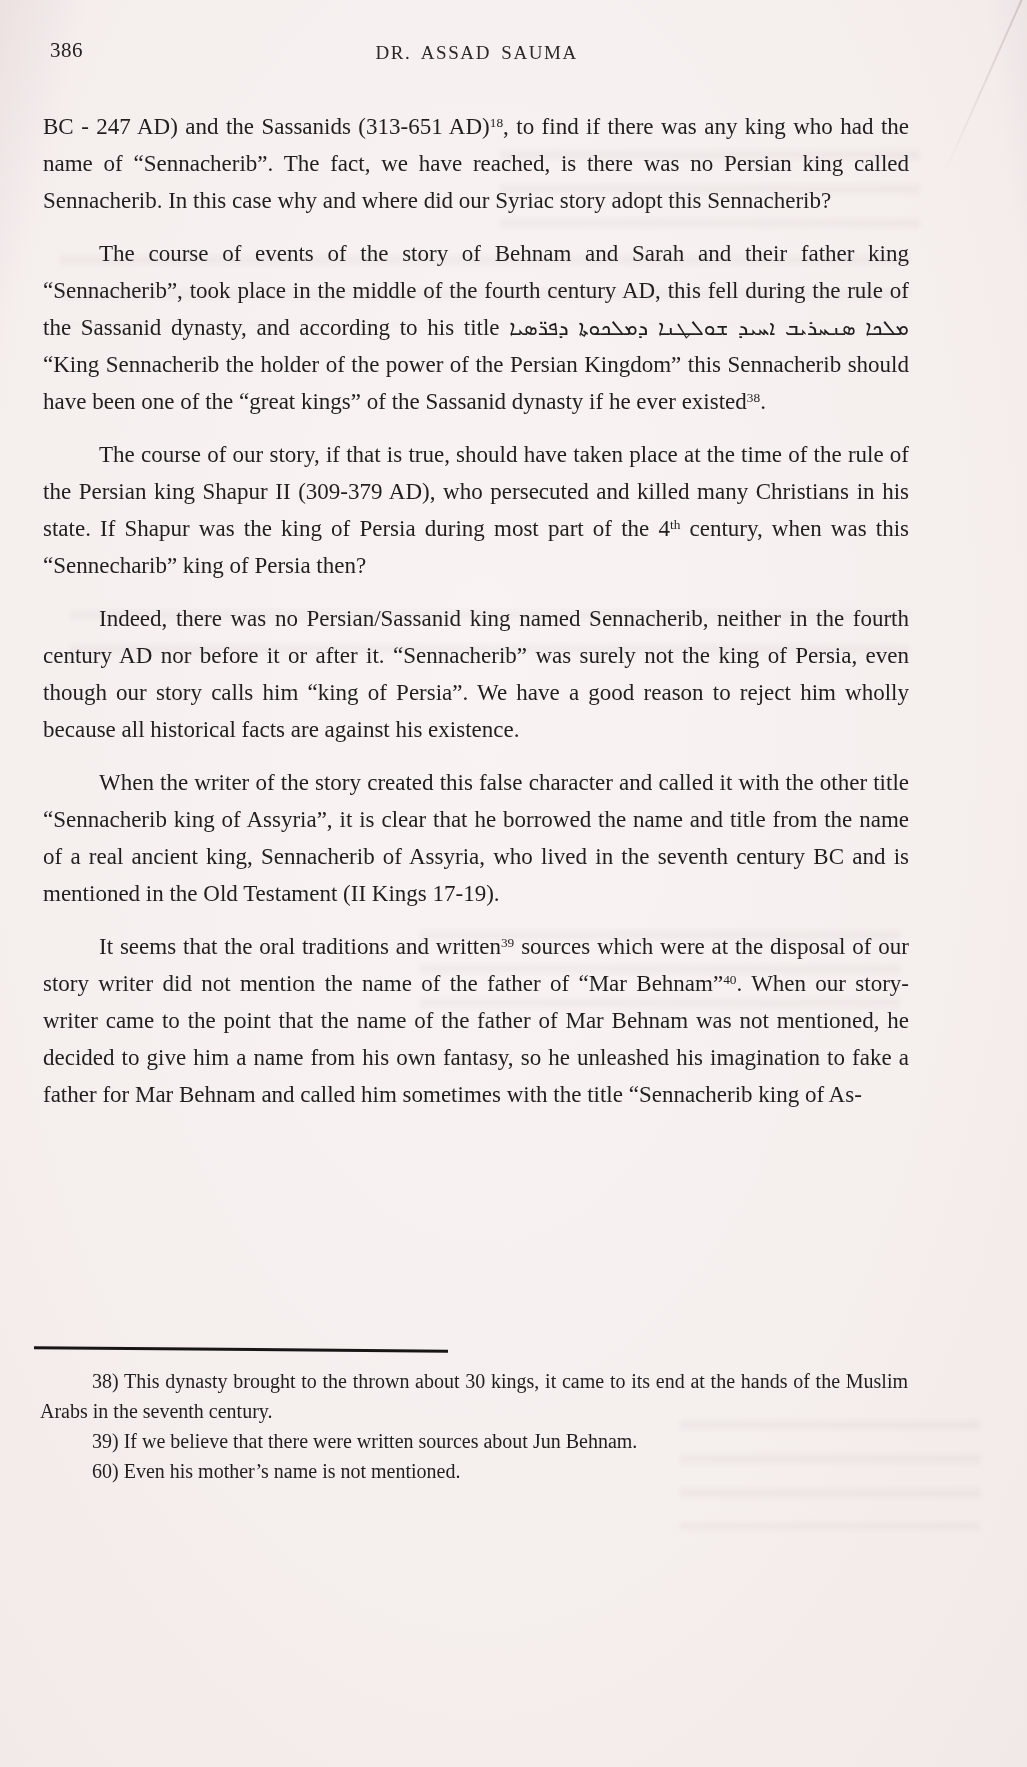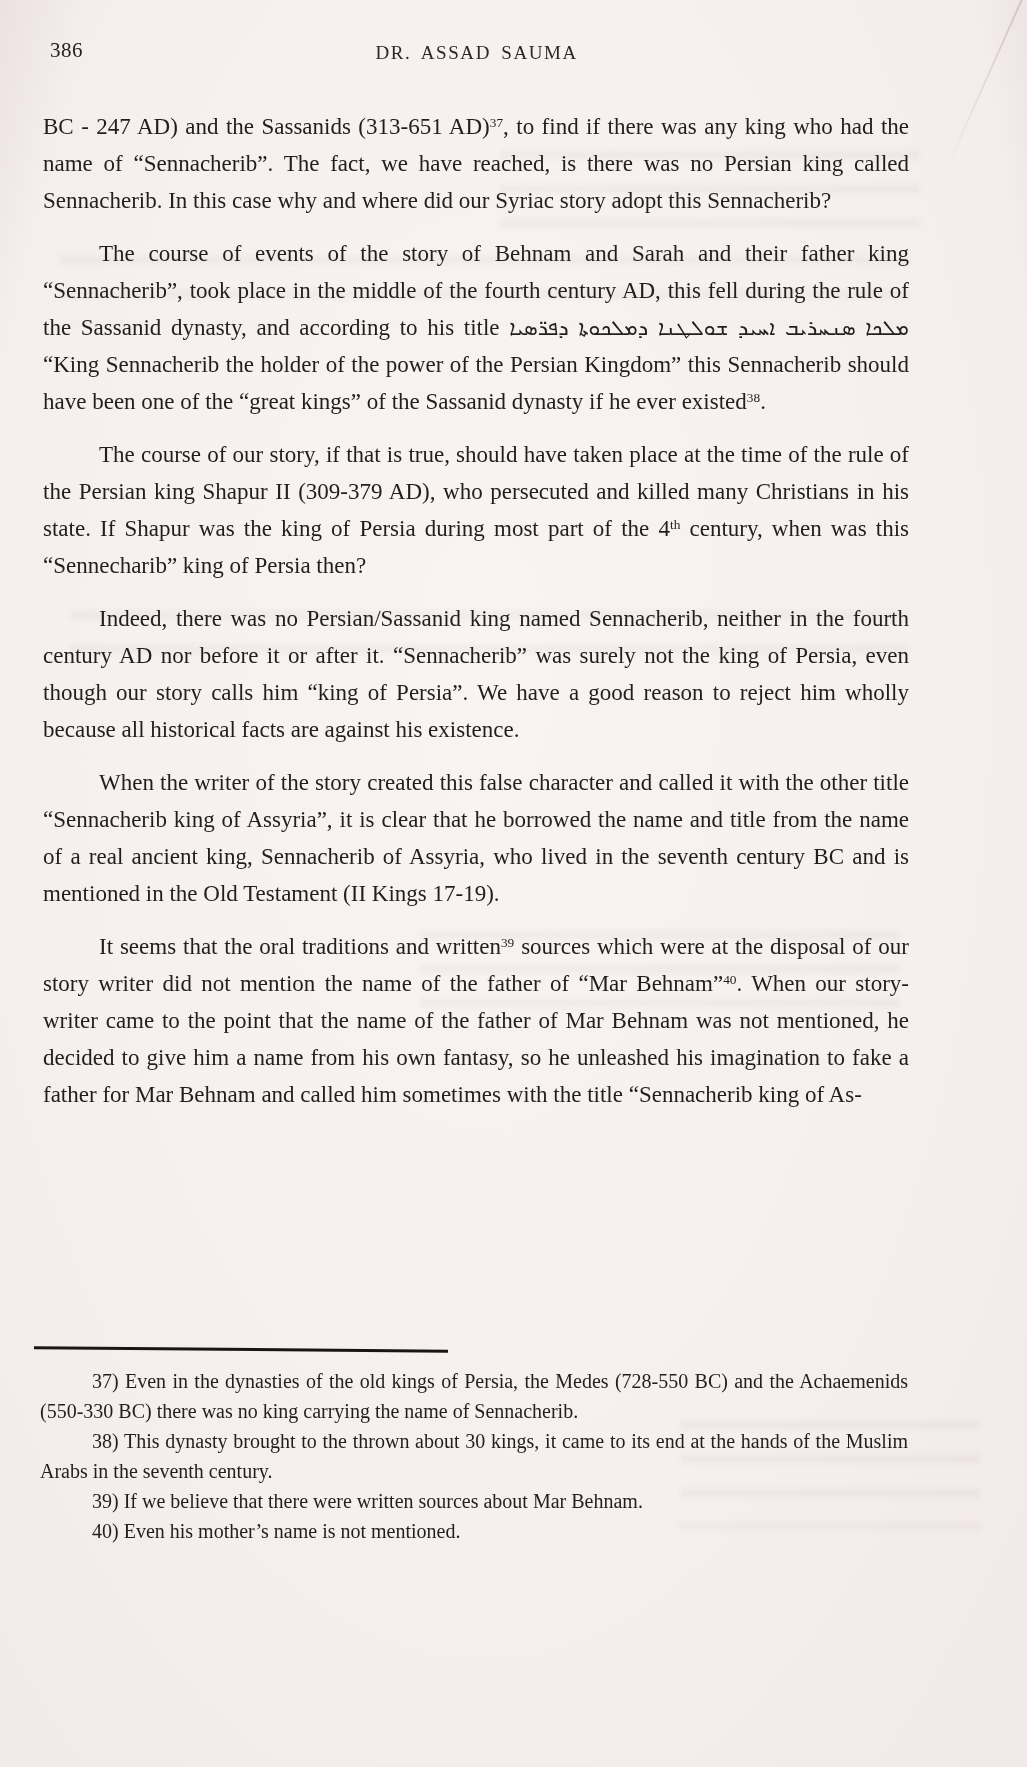--- a/index.html
+++ b/index.html
@@ -86,7 +86,7 @@
   </div>
 
   <div class="body-text" id="paragraphs">
-      <p class="no-indent"><span>BC - 247 AD) and the Sassanids (313-651 AD)</span><sup>37</sup><span>, to find if there was any king who had the name of “Sennacherib”. The fact, we have reached, is there was no Persian king called Sennacherib. In this case why and where did our Syriac story adopt this Sennacherib?</span></p>
+      <p class="no-indent"><span>BC - 247 AD) and the Sassanids (313-651 AD)</span><sup>18</sup><span>, to find if there was any king who had the name of “Sennacherib”. The fact, we have reached, is there was no Persian king called Sennacherib. In this case why and where did our Syriac story adopt this Sennacherib?</span></p>
       <p class=""><span>The course of events of the story of Behnam and Sarah and their father king “Sennacherib”, took place in the middle of the fourth century AD, this fell during the rule of the Sassanid dynasty, and according to his title </span><span class="syriac" dir="rtl">ܡܠܟܐ ܣܢܚܪܝܒ ܐܚܝܕ ܫܘܠܛܢܐ ܕܡܠܟܘܬܐ ܕܦܪ̈ܣܝܐ</span><span> “King Sennacherib the holder of the power of the Persian Kingdom” this Sennacherib should have been one of the “great kings” of the Sassanid dynasty if he ever existed</span><sup>38</sup><span>.</span></p>
       <p class=""><span>The course of our story, if that is true, should have taken place at the time of the rule of the Persian king Shapur II (309-379 AD), who persecuted and killed many Christians in his state. If Shapur was the king of Persia during most part of the 4</span><sup>th</sup><span> century, when was this “Sennecharib” king of Persia then?</span></p>
       <p class=""><span>Indeed, there was no Persian/Sassanid king named Sennacherib, neither in the fourth century AD nor before it or after it. “Sennacherib” was surely not the king of Persia, even though our story calls him “king of Persia”. We have a good reason to reject him wholly because all historical facts are against his existence.</span></p>

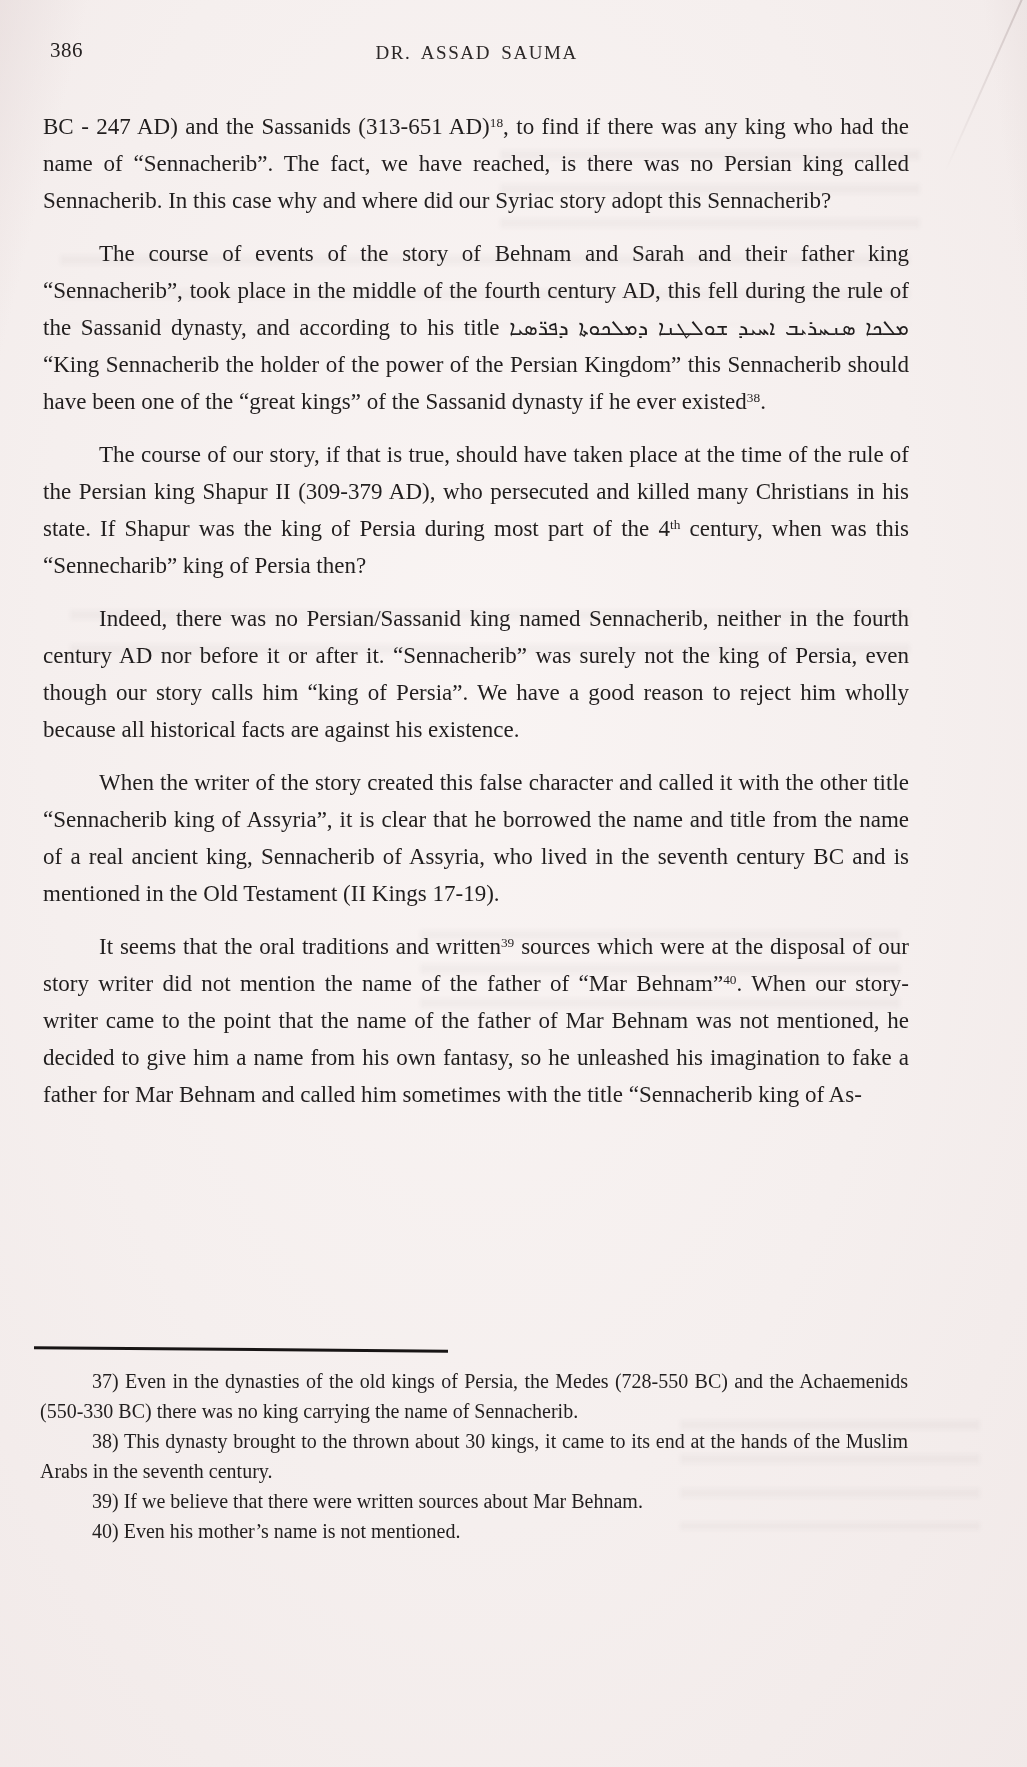--- a/index.html
+++ b/index.html
@@ -97,7 +97,6 @@
   <div class="footnote-rule"></div>
 
   <div class="footnotes" id="footnotes">
-      <p>37) Even in the dynasties of the old kings of Persia, the Medes (728-550 BC) and the Achaemenids (550-330 BC) there was no king carrying the name of Sennacherib.</p>
       <p>38) This dynasty brought to the thrown about 30 kings, it came to its end at the hands of the Muslim Arabs in the seventh century.</p>
       <p>39) If we believe that there were written sources about Mar Behnam.</p>
       <p>40) Even his mother’s name is not mentioned.</p>

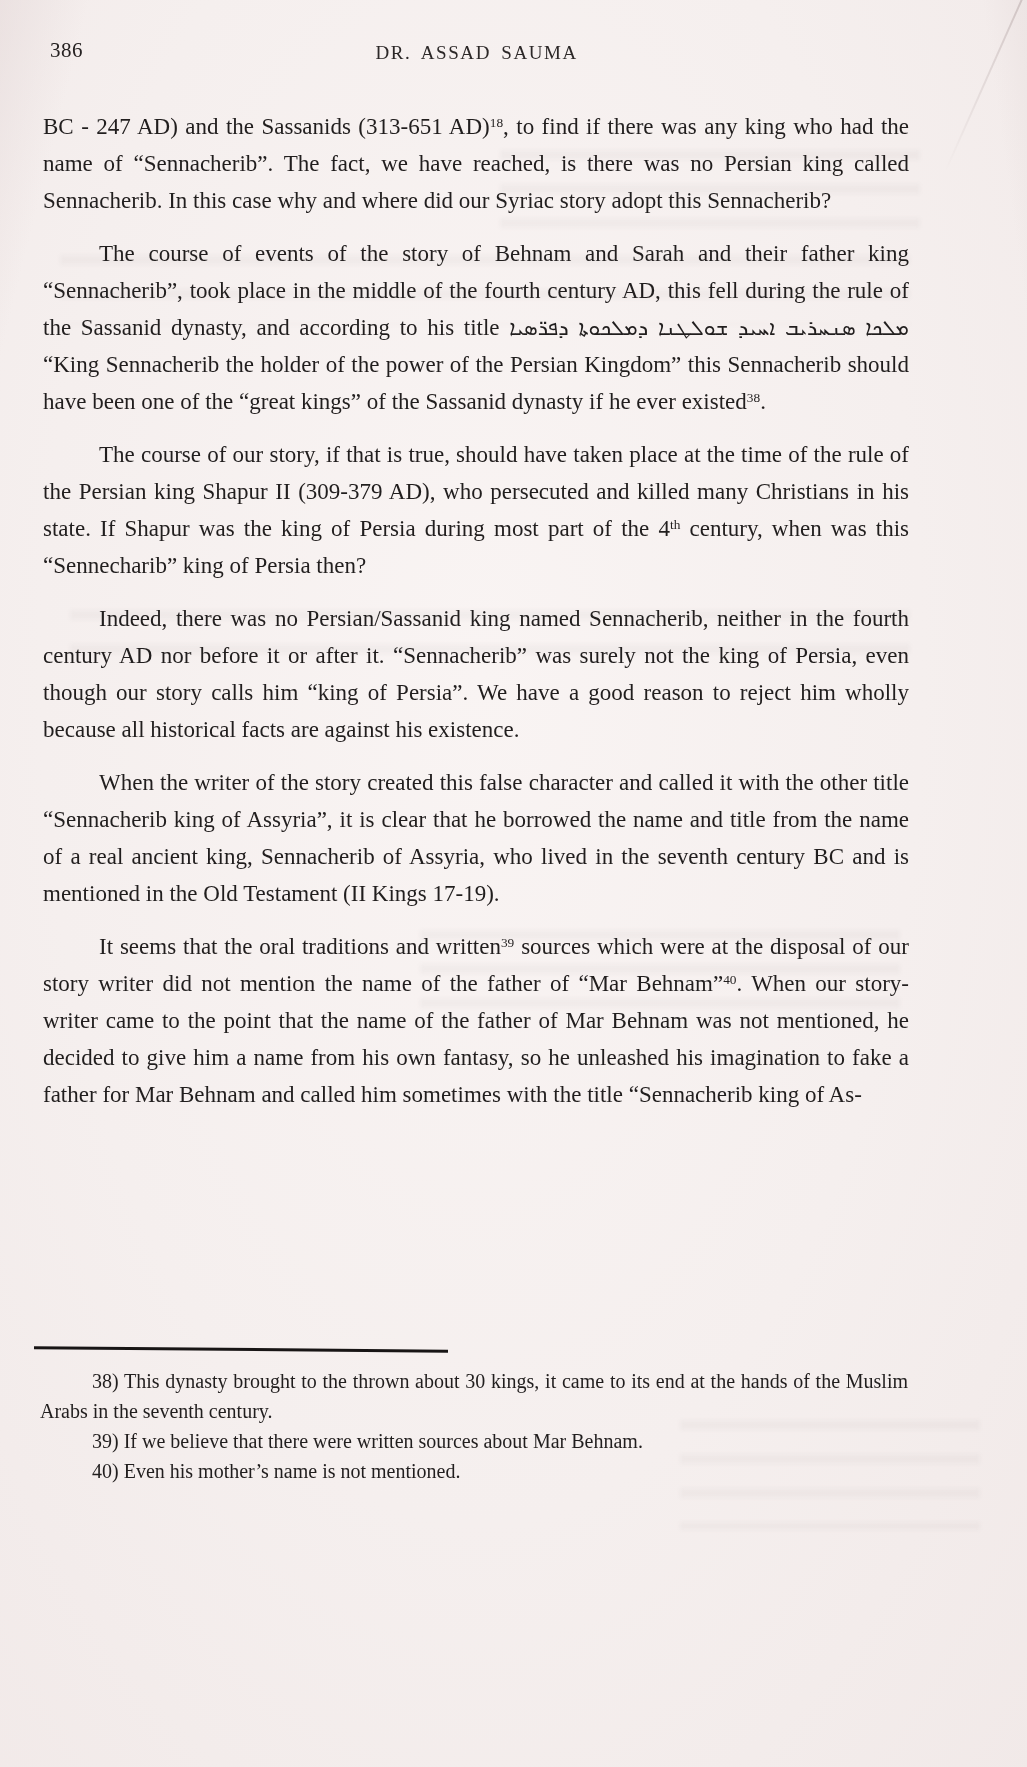--- a/index.html
+++ b/index.html
@@ -98,7 +98,7 @@
 
   <div class="footnotes" id="footnotes">
       <p>38) This dynasty brought to the thrown about 30 kings, it came to its end at the hands of the Muslim Arabs in the seventh century.</p>
-      <p>39) If we believe that there were written sources about Mar Behnam.</p>
+      <p>39) If we believe that there were written sources about Jun Behnam.</p>
       <p>40) Even his mother’s name is not mentioned.</p>
     </div>
 </div>

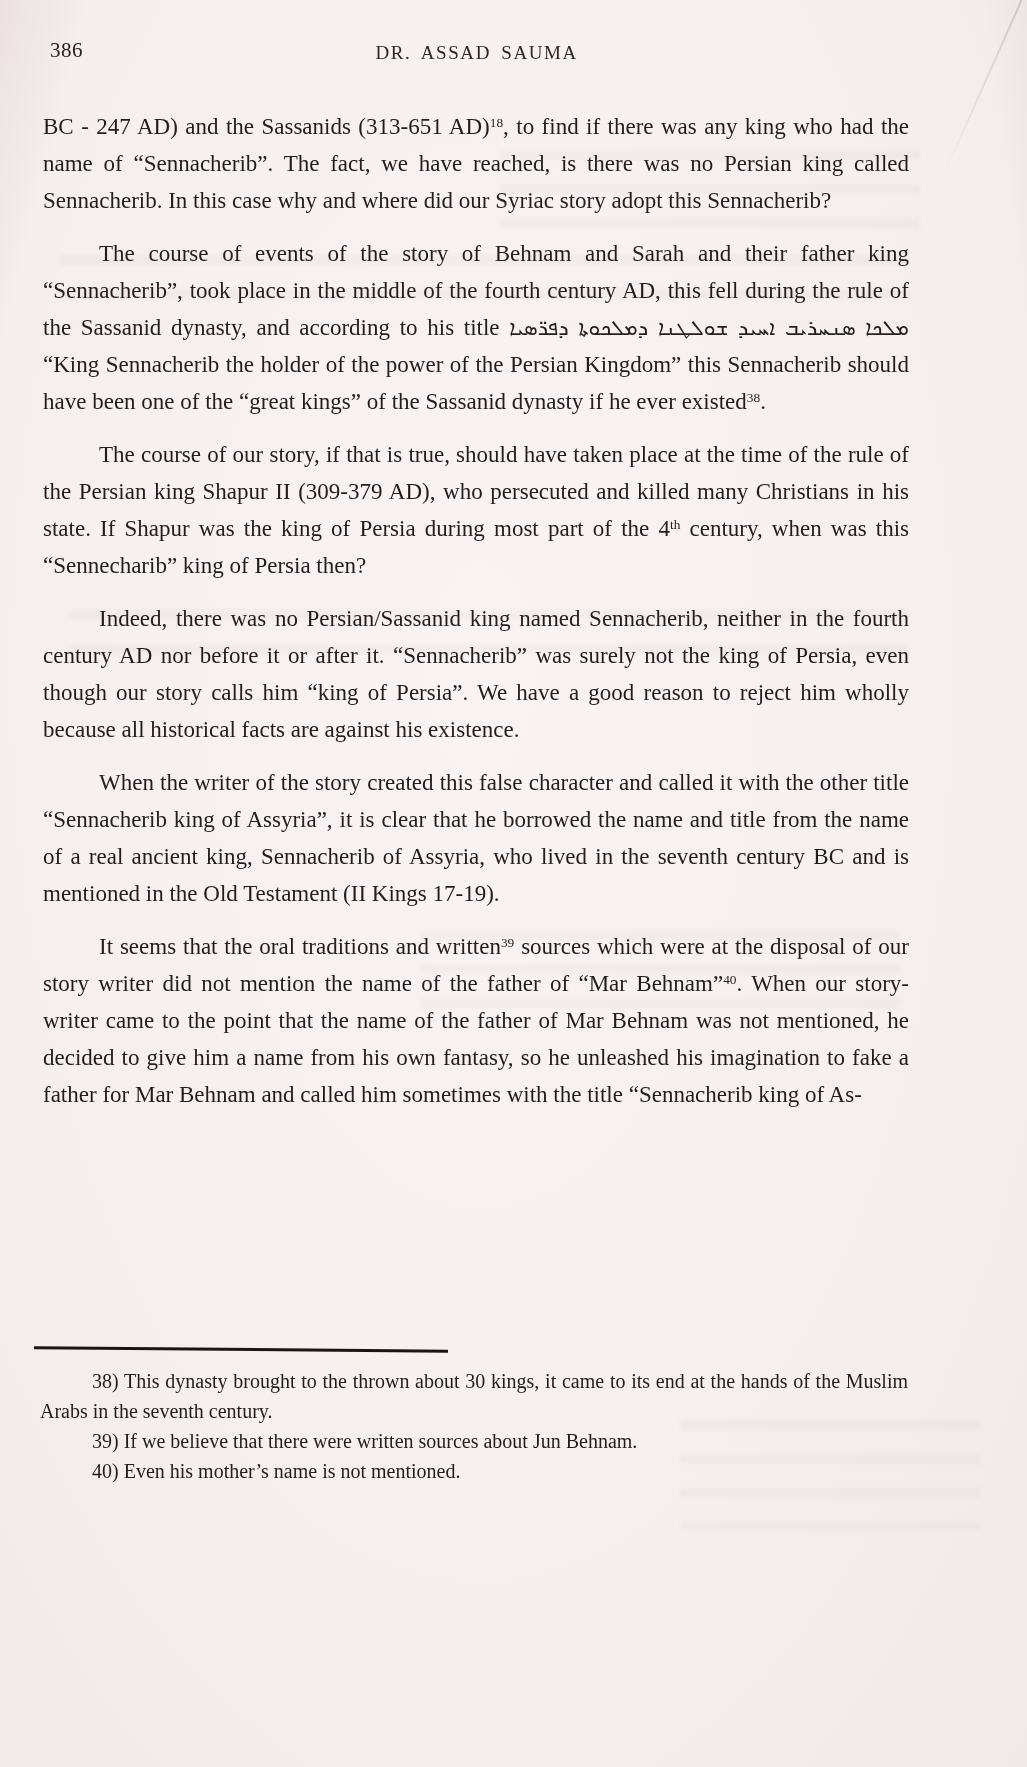--- a/index.html
+++ b/index.html
@@ -99,7 +99,7 @@
   <div class="footnotes" id="footnotes">
       <p>38) This dynasty brought to the thrown about 30 kings, it came to its end at the hands of the Muslim Arabs in the seventh century.</p>
       <p>39) If we believe that there were written sources about Jun Behnam.</p>
-      <p>40) Even his mother’s name is not mentioned.</p>
+      <p>60) Even his mother’s name is not mentioned.</p>
     </div>
 </div>
 

